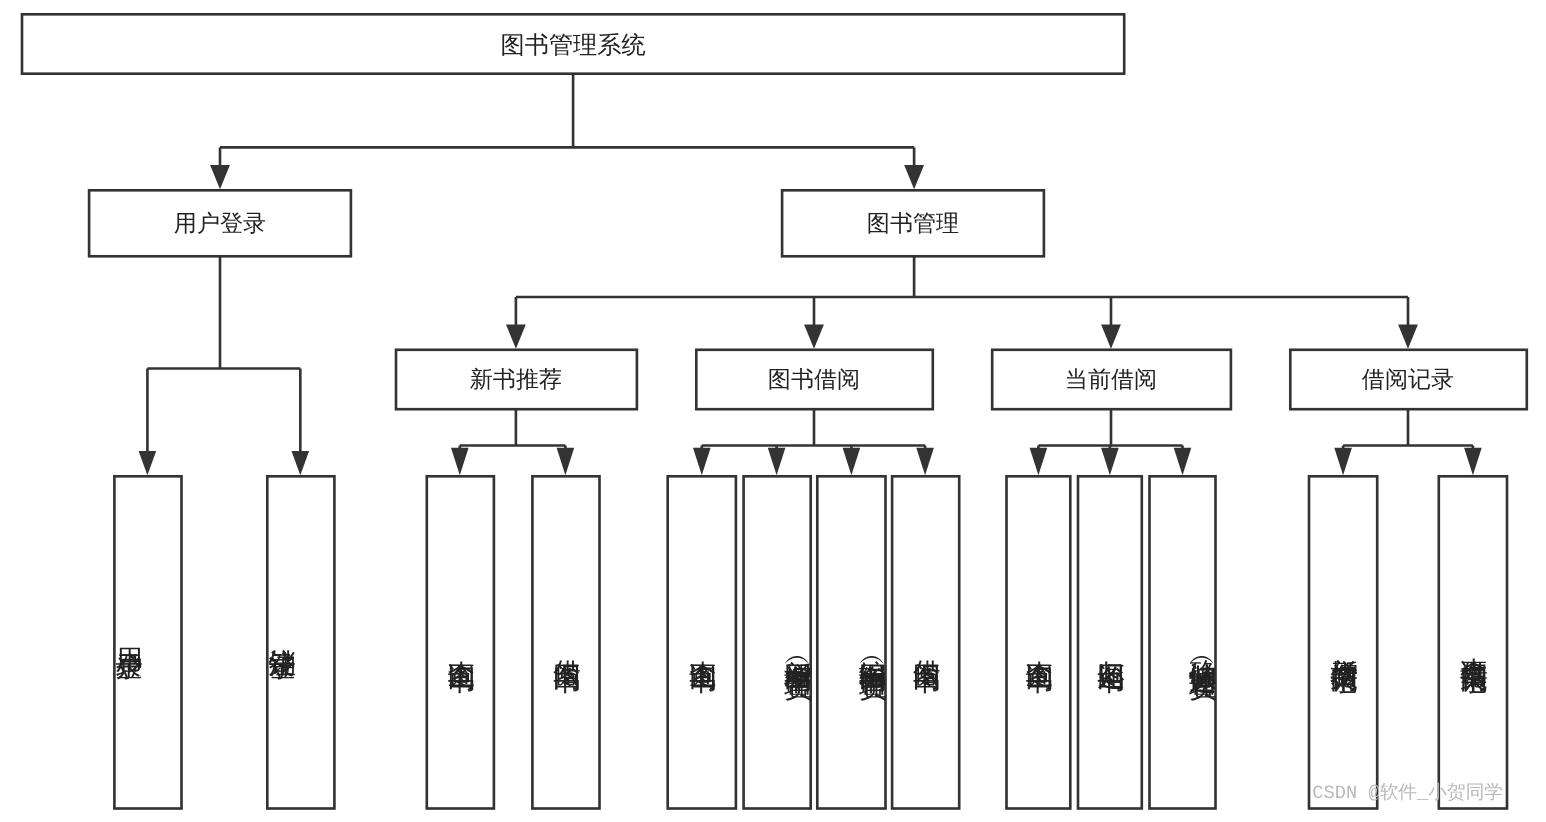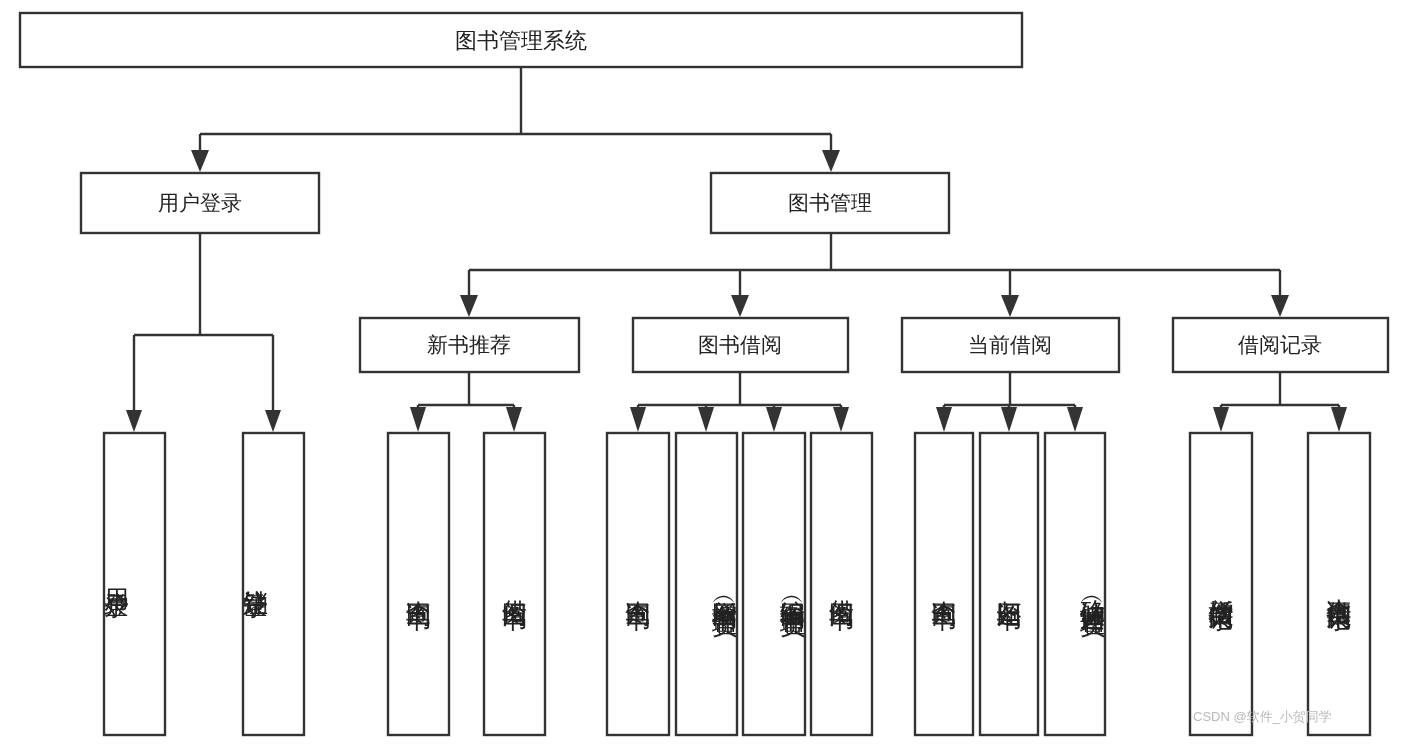--- a/index.html
+++ b/index.html
@@ -69,8 +69,8 @@
   }
   .watermark {
     position: absolute;
-    font-family: Liberation Sans, sans-serif;
-    font-size: 13px;
+    font-family: Liberation Mono, monospace;
+    font-size: 17px;
     color: #b9b9b9;
     white-space: nowrap;
   }

